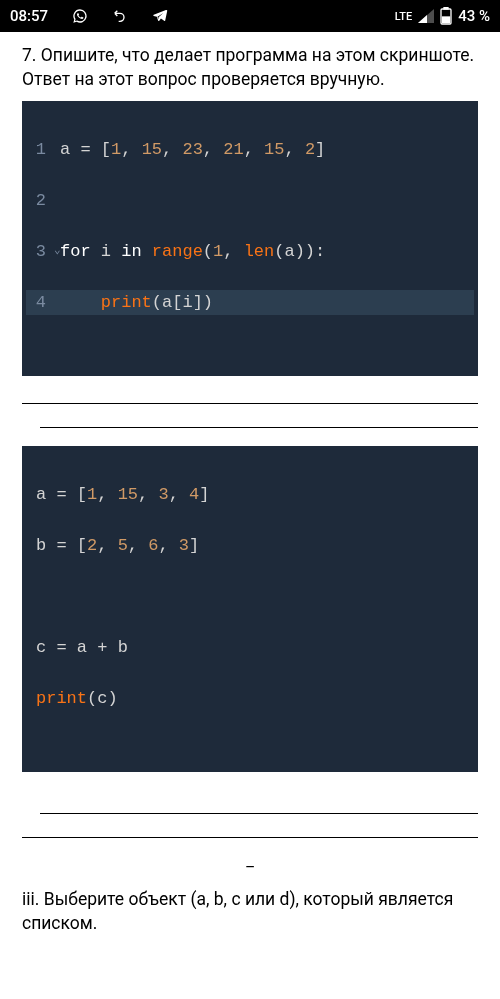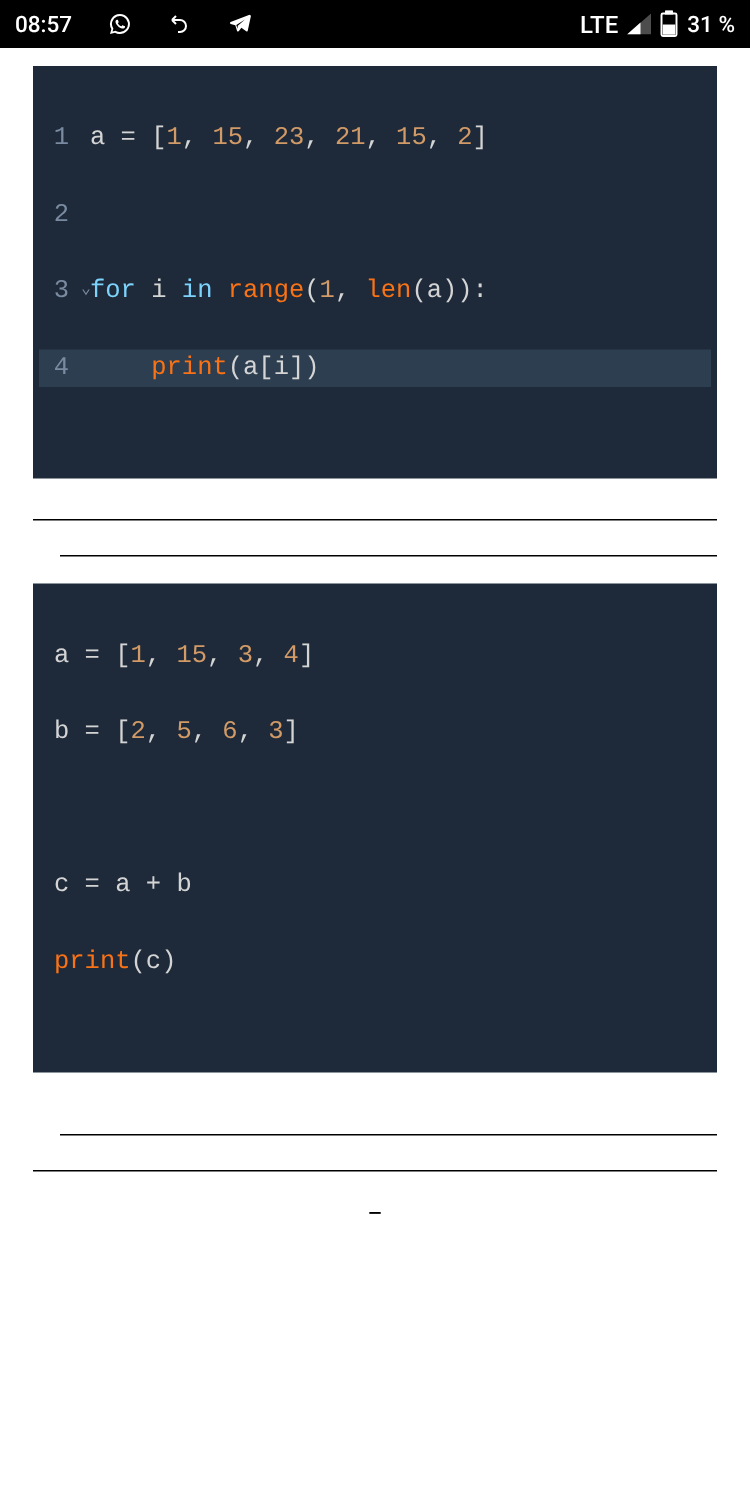--- a/index.html
+++ b/index.html
@@ -92,7 +92,7 @@
     </span>
   </div>
   <div class="status-right">
-    <span style="font-size:16px;">LTE</span>
+    <span style="font-size:11px;">LTE</span>
     <span class="status-icon">
       <svg width="16" height="14" viewBox="0 0 16 14" fill="#fff">
           <path d="M0 14h16L16 0z" opacity="0.3"></path>

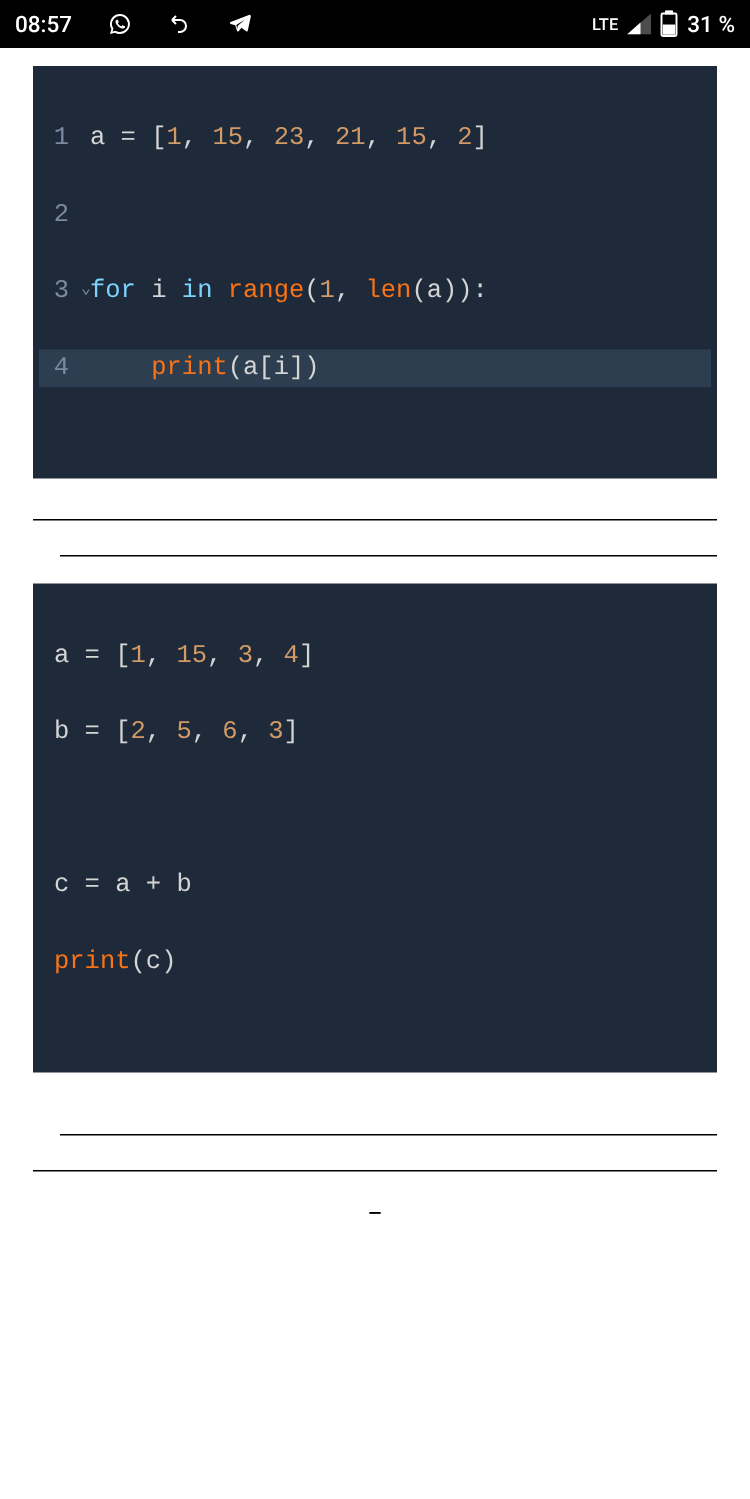--- a/index.html
+++ b/index.html
@@ -106,7 +106,7 @@
           <rect x="2.5" y="10" width="7" height="5.5" fill="#fff"></rect>
         </svg>
     </span>
-    <span>31 %</span>
+    <span>43 %</span>
   </div>
 </div>
 

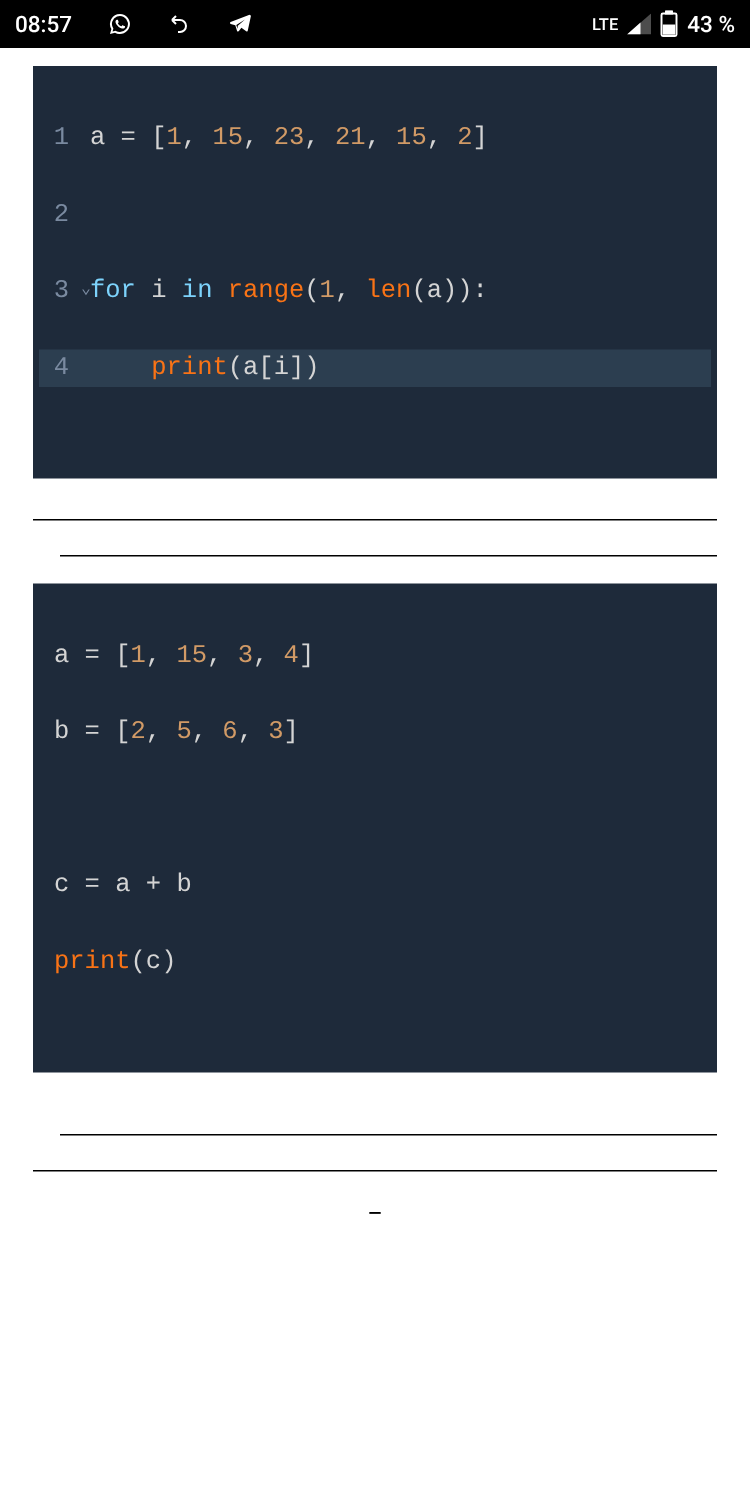--- a/index.html
+++ b/index.html
@@ -113,6 +113,9 @@
 <div class="content">
 
   <div class="question-block">
+    <p class="question-text">
+      <span class="q-prefix">7.</span><span> Опишите, что делает программа на этом скриншоте. Ответ на этот вопрос проверяется вручную.</span>
+    </p>
     <div class="code-block">
 <div class="code-line"><span class="line-num">1</span><span class="tok-var">a </span><span class="tok-op">= [</span><span class="tok-num">1</span><span class="tok-punc">, </span><span class="tok-num">15</span><span class="tok-punc">, </span><span class="tok-num">23</span><span class="tok-punc">, </span><span class="tok-num">21</span><span class="tok-punc">, </span><span class="tok-num">15</span><span class="tok-punc">, </span><span class="tok-num">2</span><span class="tok-punc">]</span></div>
 <div class="code-line"><span class="line-num">2</span></div>

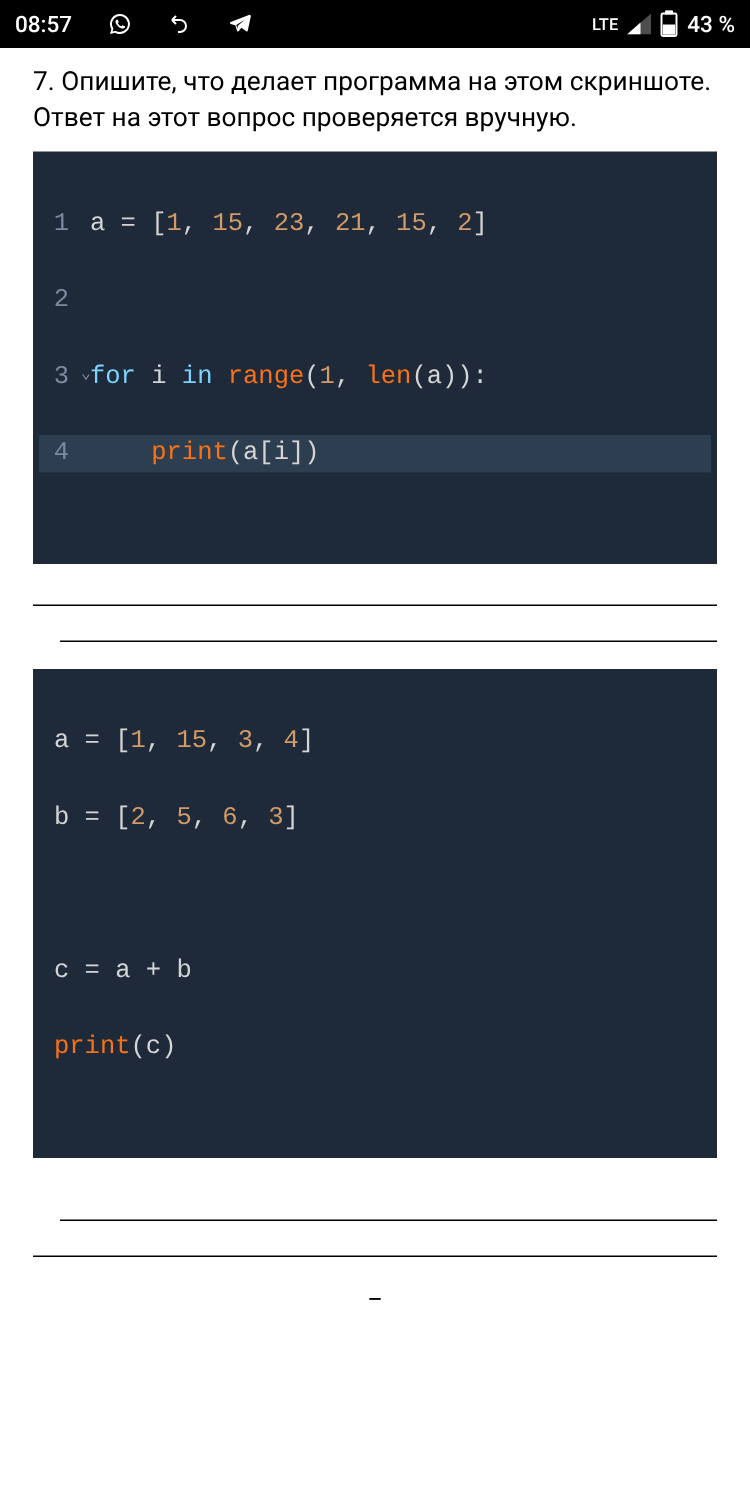--- a/index.html
+++ b/index.html
@@ -54,7 +54,7 @@
     .tok-var { color: #d4d4d4; }
     .tok-op { color: #d4d4d4; }
     .tok-num { color: #d19a66; }
-    .tok-kw { color: #7dd3fc; }
+    .tok-kw { color: #ffffff; }
     .tok-func { color: #f97316; }
     .tok-punc { color: #d4d4d4; }
     .answer-lines {

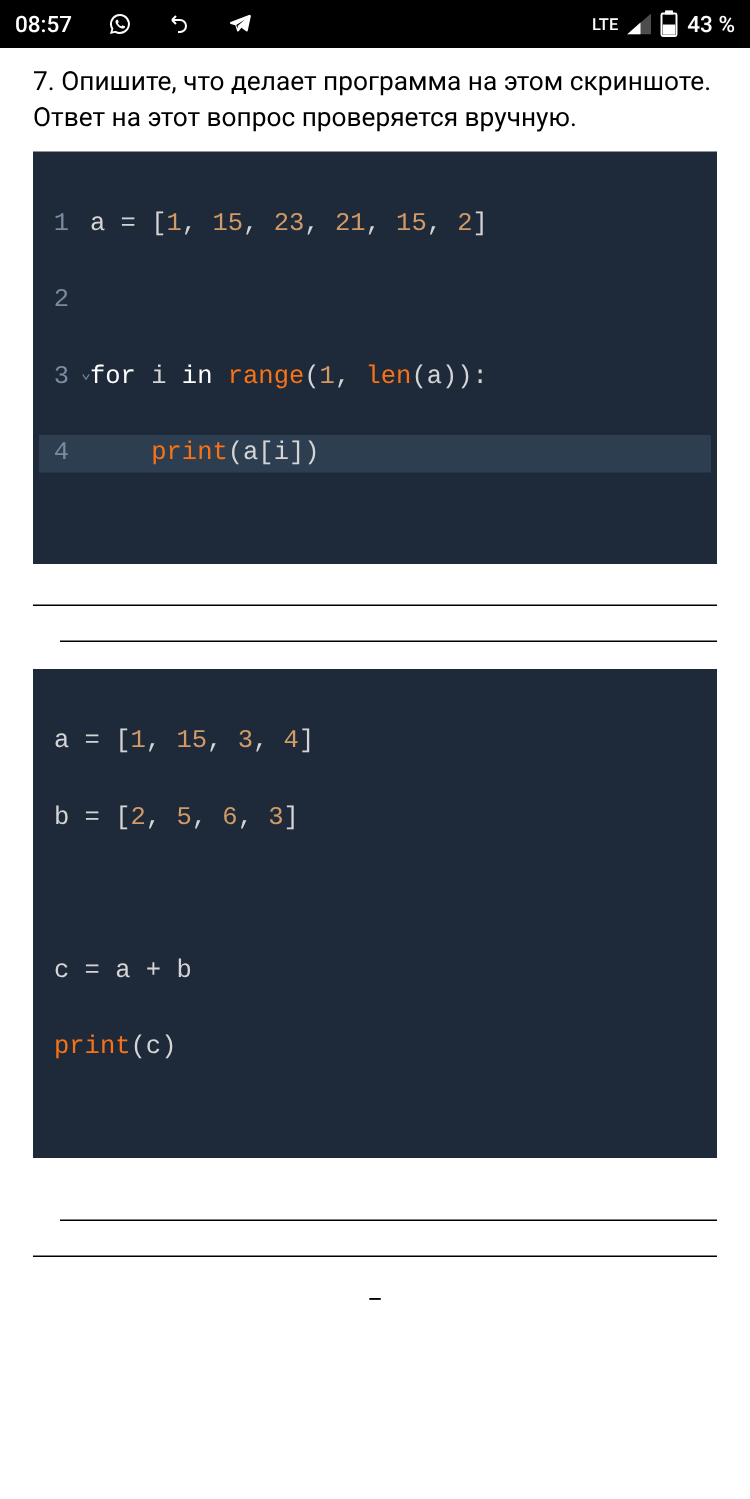--- a/index.html
+++ b/index.html
@@ -143,6 +143,12 @@
     <div class="center-dash">_</div>
   </div>
 
+  <div class="question-block">
+    <p class="question-text">
+      <span class="q-prefix">iii.</span><span> Выберите объект (a, b, c или d), который является списком.</span>
+    </p>
+
+  </div>
 
 </div>
 

